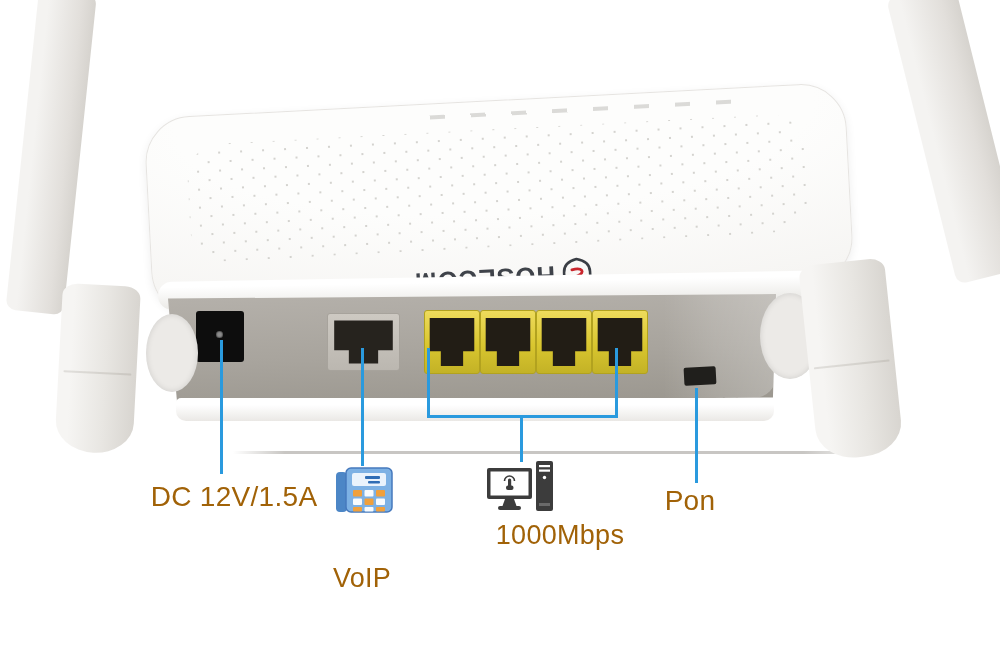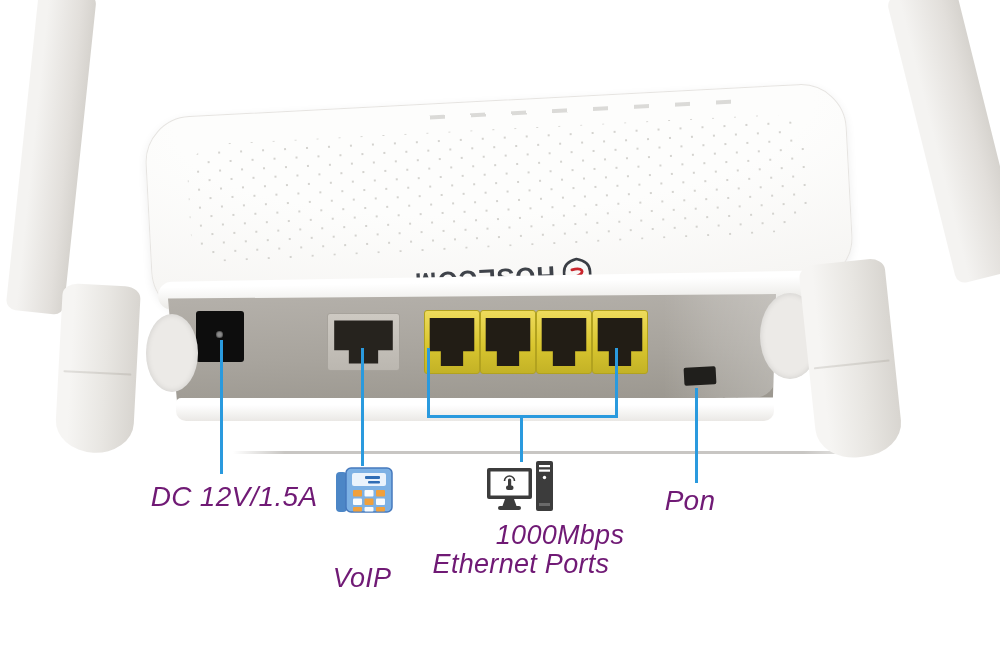--- a/index.html
+++ b/index.html
@@ -76,8 +76,8 @@
   .cline.h{height:3px;}
 
   
-  .cap{position:absolute;transform:translateX(-50%);color:#701a75;white-space:nowrap;
-    letter-spacing:.3px;z-index:8;font-style:italic;}
+  .cap{position:absolute;transform:translateX(-50%);color:#a16207;white-space:nowrap;
+    letter-spacing:.3px;z-index:8;}
   .icon-wrap{position:absolute;z-index:8;}
 </style>
 </head>

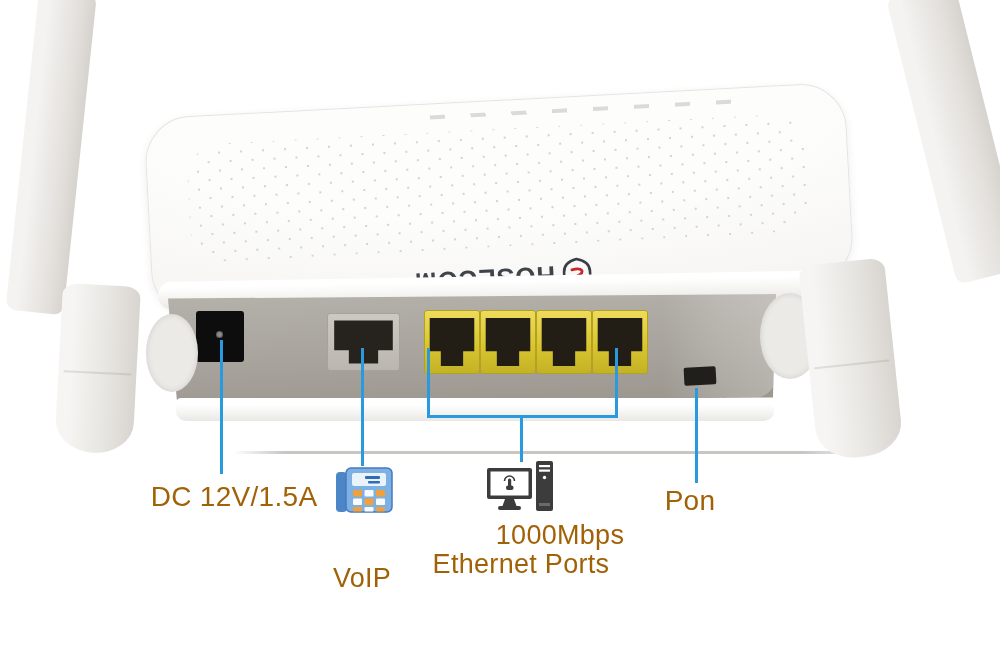--- a/index.html
+++ b/index.html
@@ -196,7 +196,6 @@
   <div class="cap" style="left:234px;top:481px;font-size:28px;">DC 12V/1.5A</div>
   <div class="cap" style="left:362px;top:527px;font-size:27px;margin-top:36px;">VoIP</div>
   <div class="cap" style="left:521px;top:520px;font-size:27px;margin-left:39px;">1000Mbps</div>
-  <div class="cap" style="left:521px;top:549px;font-size:27px;">Ethernet Ports</div>
   <div class="cap" style="left:690px;top:485px;font-size:28px;">Pon</div>
 
 </div>

